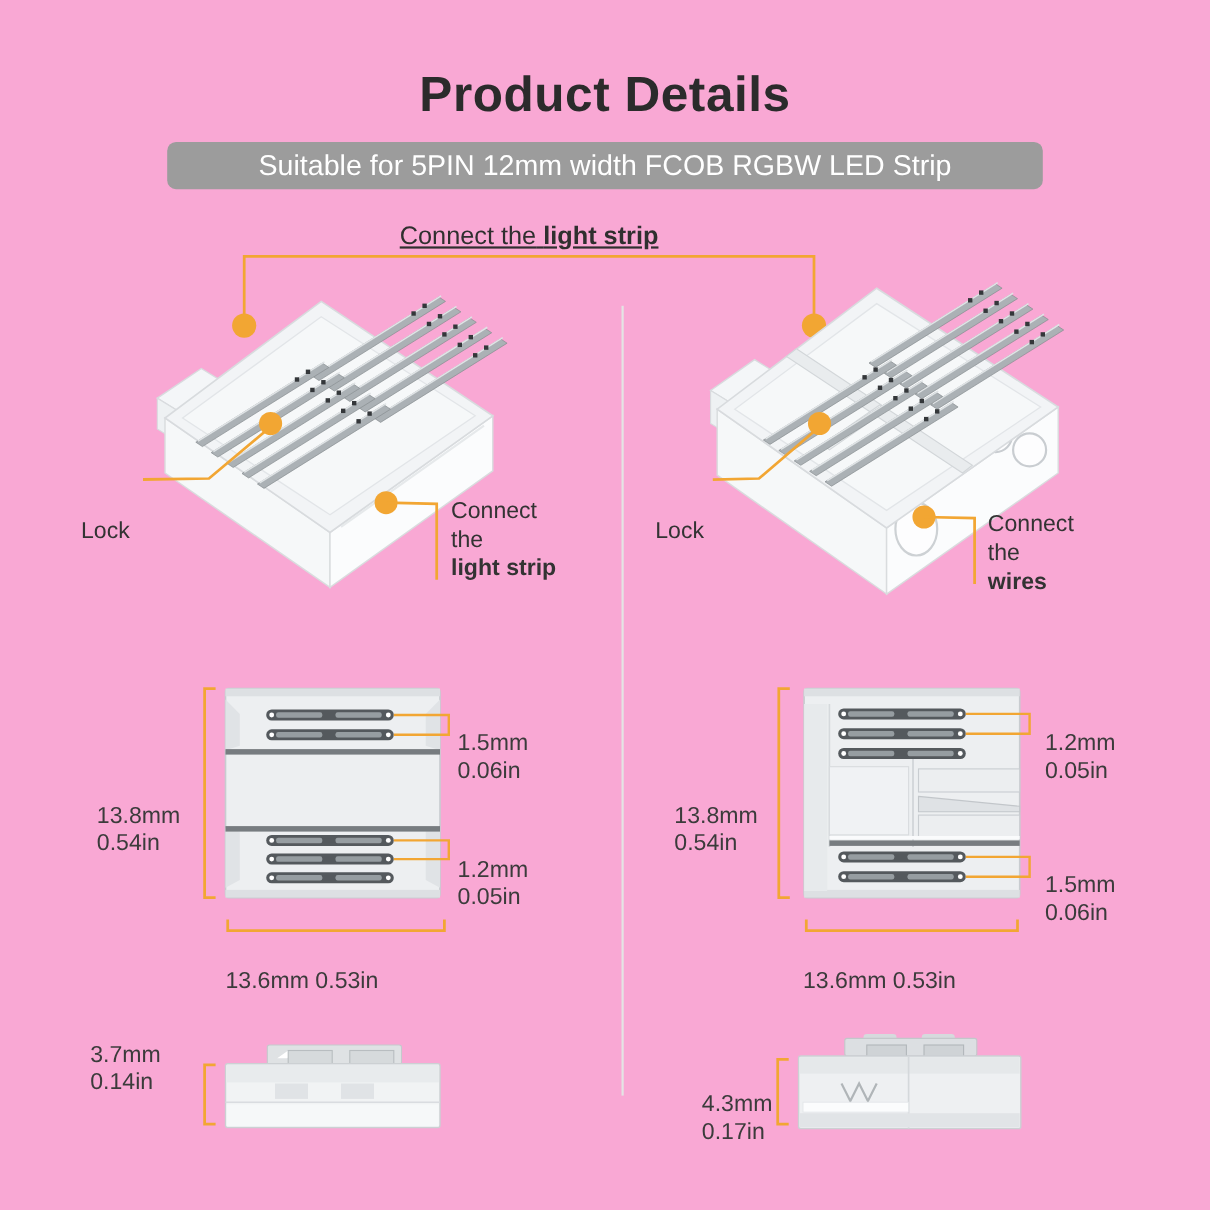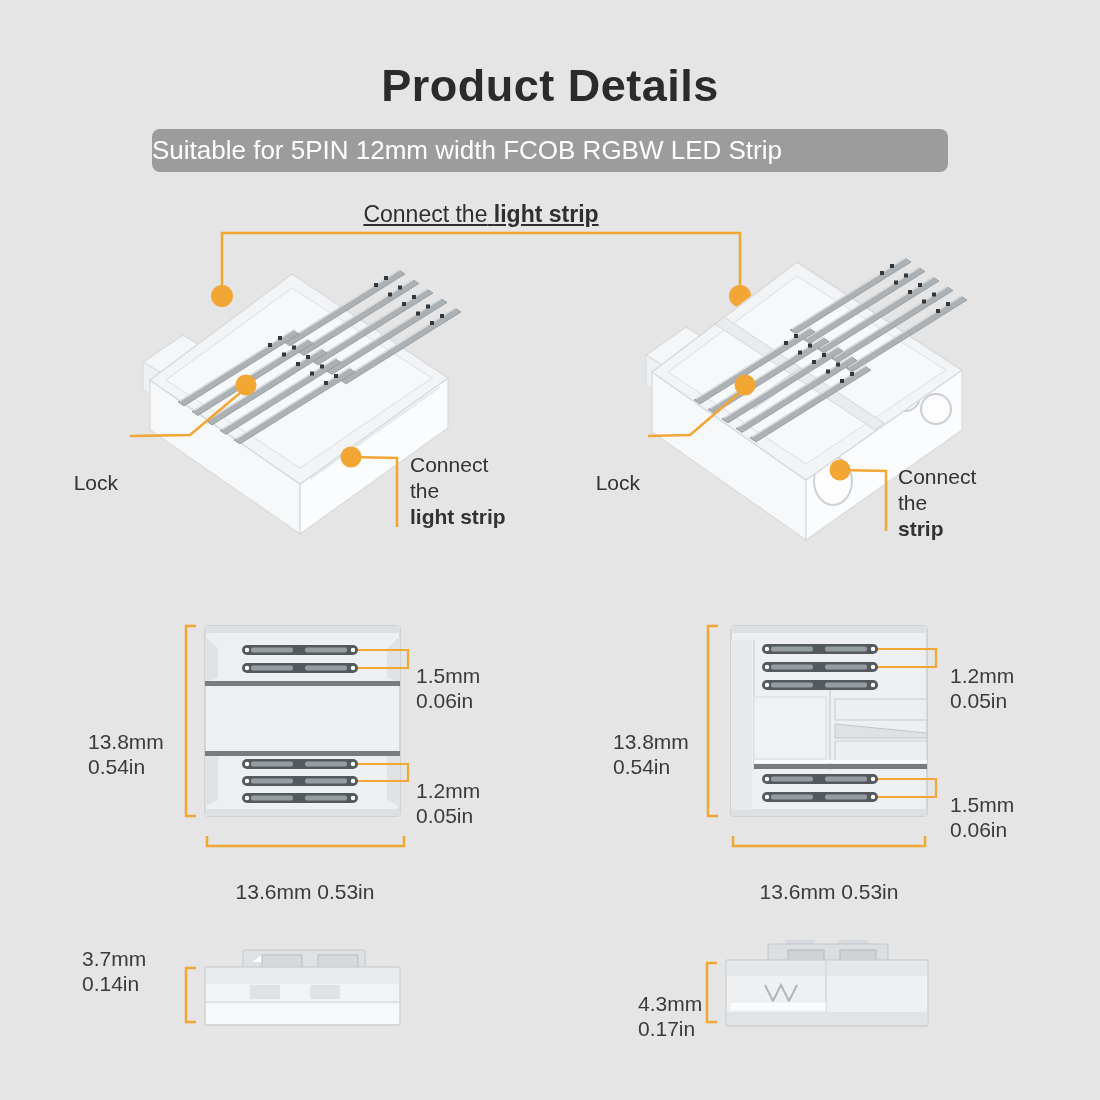--- a/index.html
+++ b/index.html
@@ -3,7 +3,7 @@
 <meta charset="utf-8">
 <style>
   html,body{margin:0;padding:0;background:#ffffff;}
-  #stage{position:relative;width:1100px;height:1100px;background:#e5e5e5;overflow:hidden;
+  #stage{position:relative;width:1100px;height:1100px;background:#f9a8d4;overflow:hidden;
          font-family:"Liberation Sans", sans-serif;color:#3a3a3a;}
   .abs{position:absolute;}
   #page-title{top:60px;left:0;width:1100px;text-align:center;font-size:45px;font-weight:700;

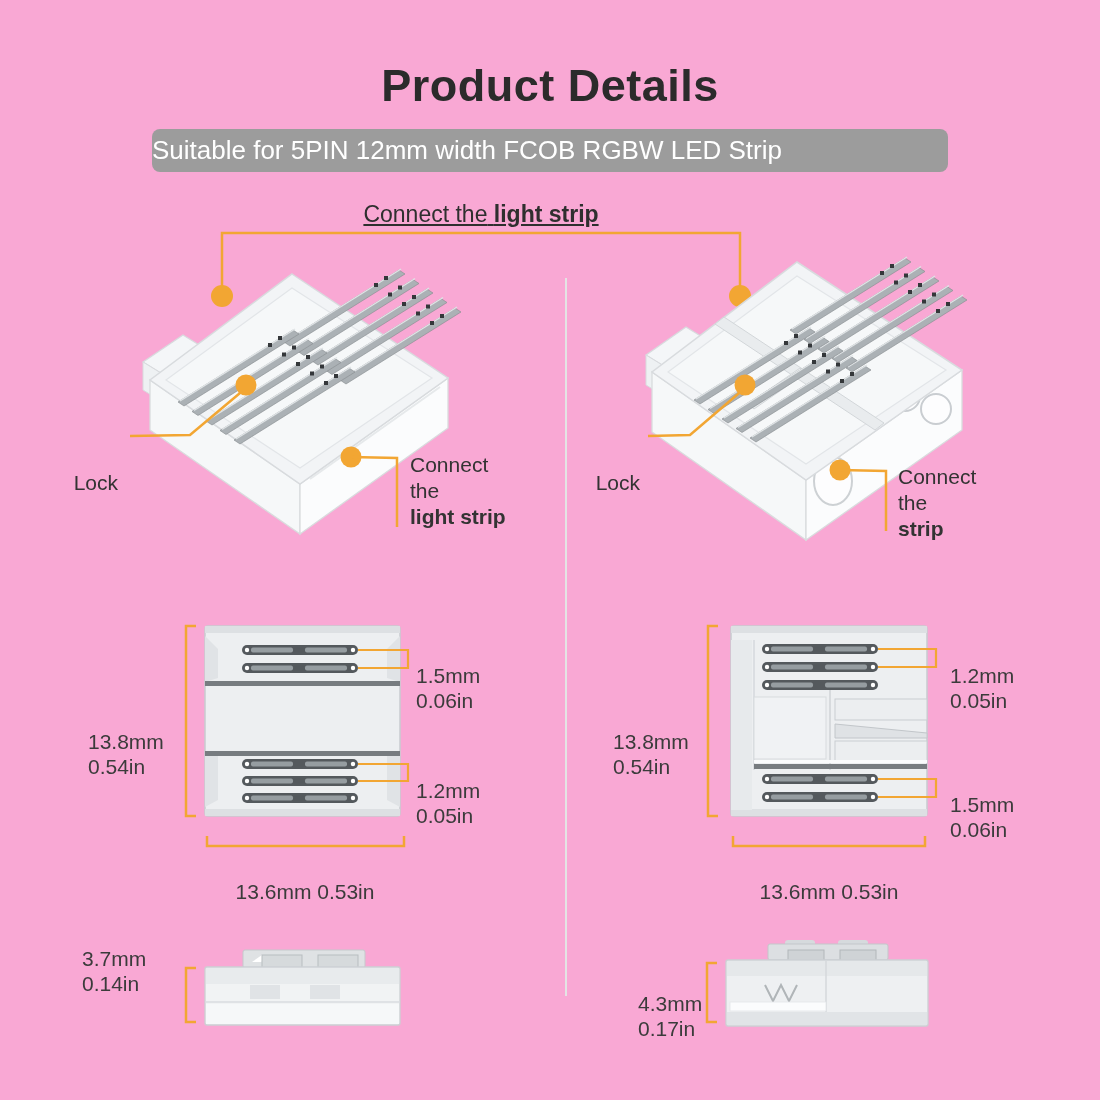--- a/index.html
+++ b/index.html
@@ -9,7 +9,7 @@
   #page-title{top:60px;left:0;width:1100px;text-align:center;font-size:45px;font-weight:700;
               color:#2b2b2b;letter-spacing:.5px;}
   #banner{left:152px;top:129px;width:796px;height:43px;background:#9c9c9c;border-radius:8px;
-          color:#ffffff;font-size:26px;line-height:43px;text-align:left;}
+          color:#ffffff;font-size:26px;line-height:43px;text-align:center;}
   .callout-top-text{left:481px;top:201px;transform:translateX(-50%);white-space:nowrap;
           font-size:23px;color:#2f2f2f;text-decoration:underline;}
   .callout-top-text b{font-weight:700;}

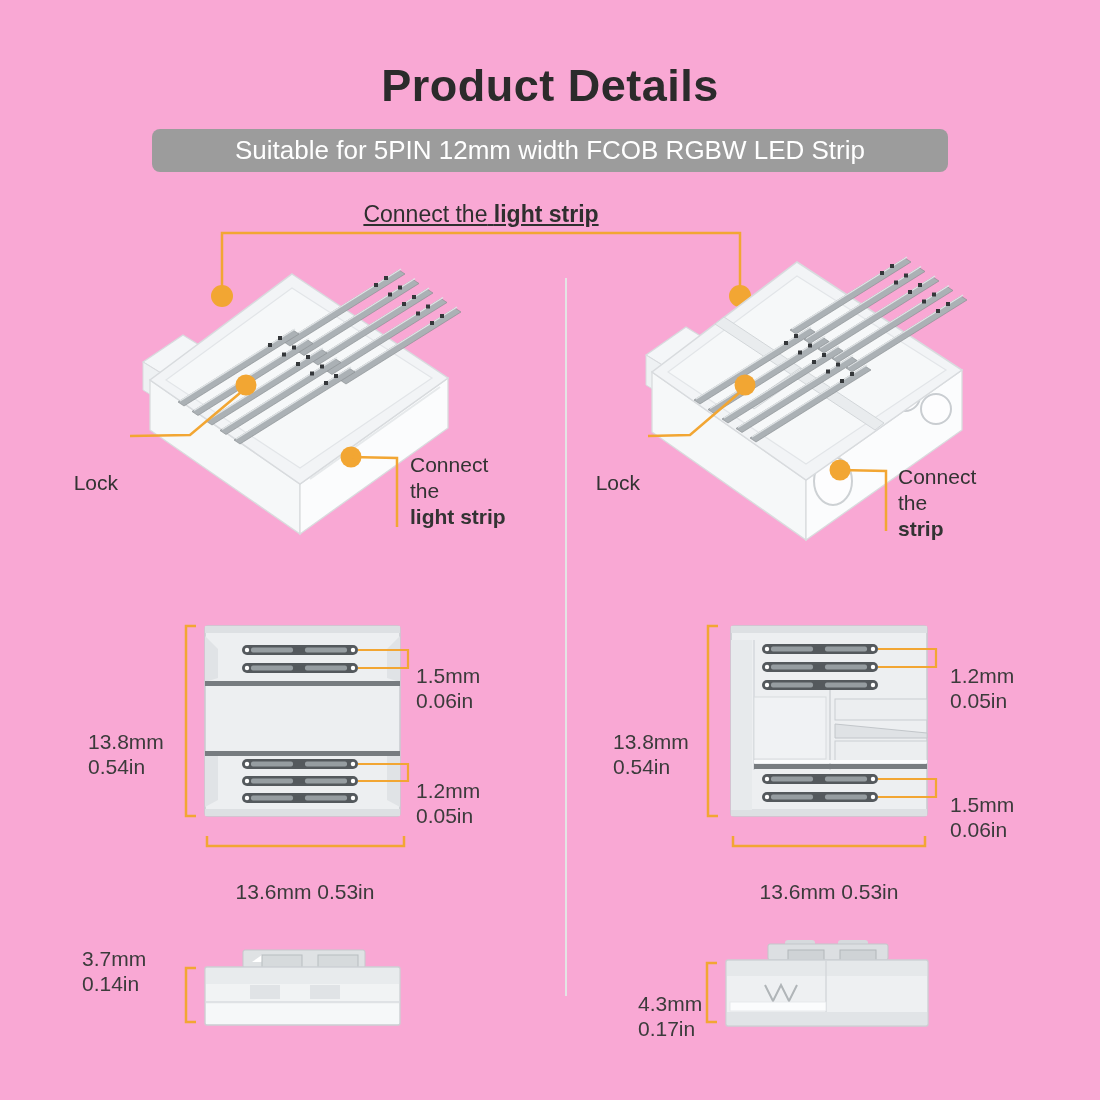--- a/index.html
+++ b/index.html
@@ -143,7 +143,7 @@
   <div class="abs callout-block" style="left:898px;top:464px">
     <div>Connect</div>
     <div>the</div>
-    <div class="b3">strip</div>
+    <div class="b3">wires</div>
   </div>
 
   <svg class="abs" style="left:180px;top:620px" width="238" height="235" viewBox="180 620 238 235">

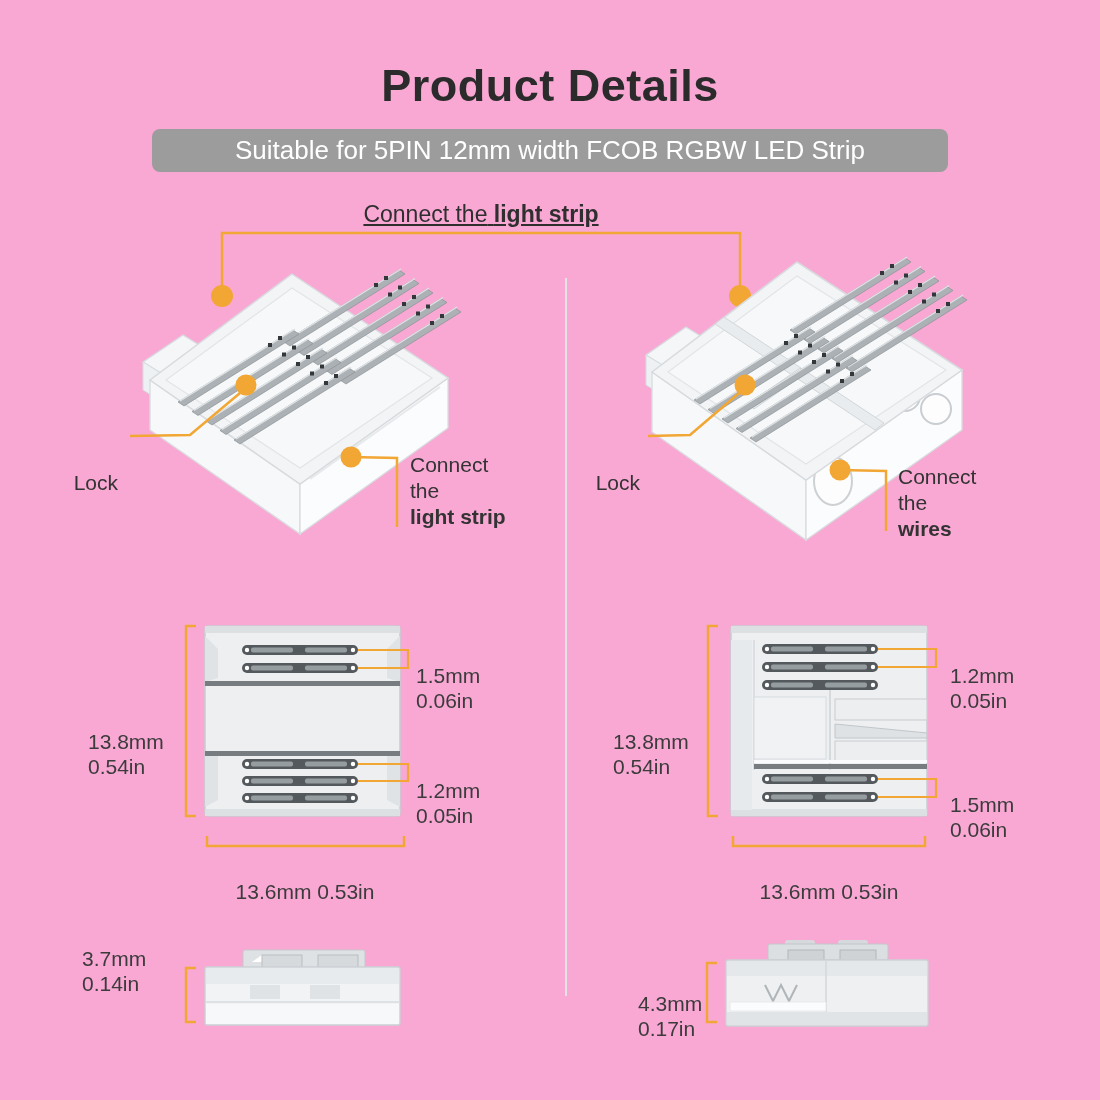--- a/index.html
+++ b/index.html
@@ -18,7 +18,7 @@
   .callout-block .b3{font-weight:700;}
   .dim-label{font-size:21px;line-height:25px;color:#3b3b3b;margin-top:28px;}
   .r{text-align:left;}
-  .c{text-align:center;}
+  .c{}
   .nowrap{white-space:nowrap;}
   svg{display:block;}
   .divider{left:565px;top:278px;width:2px;height:718px;background:#e4e4e4;}

